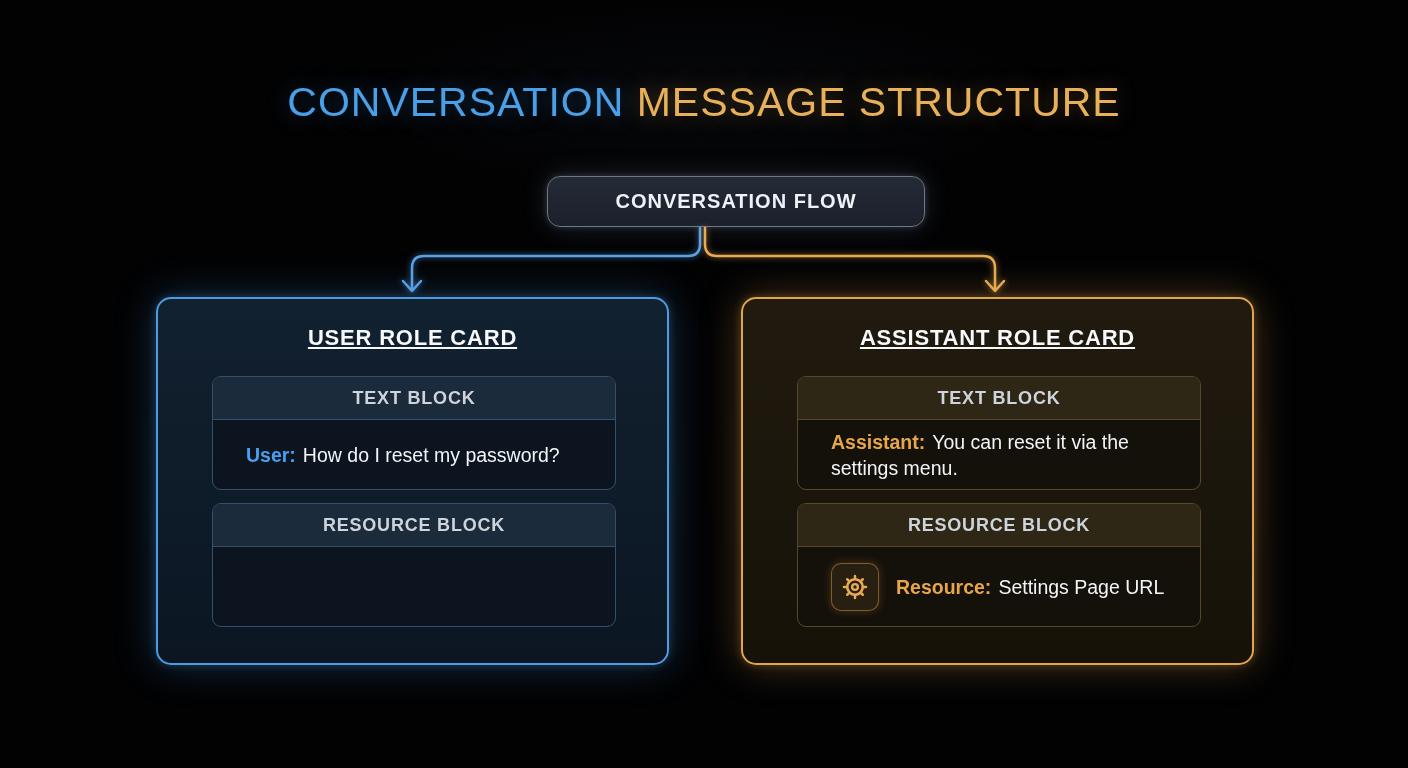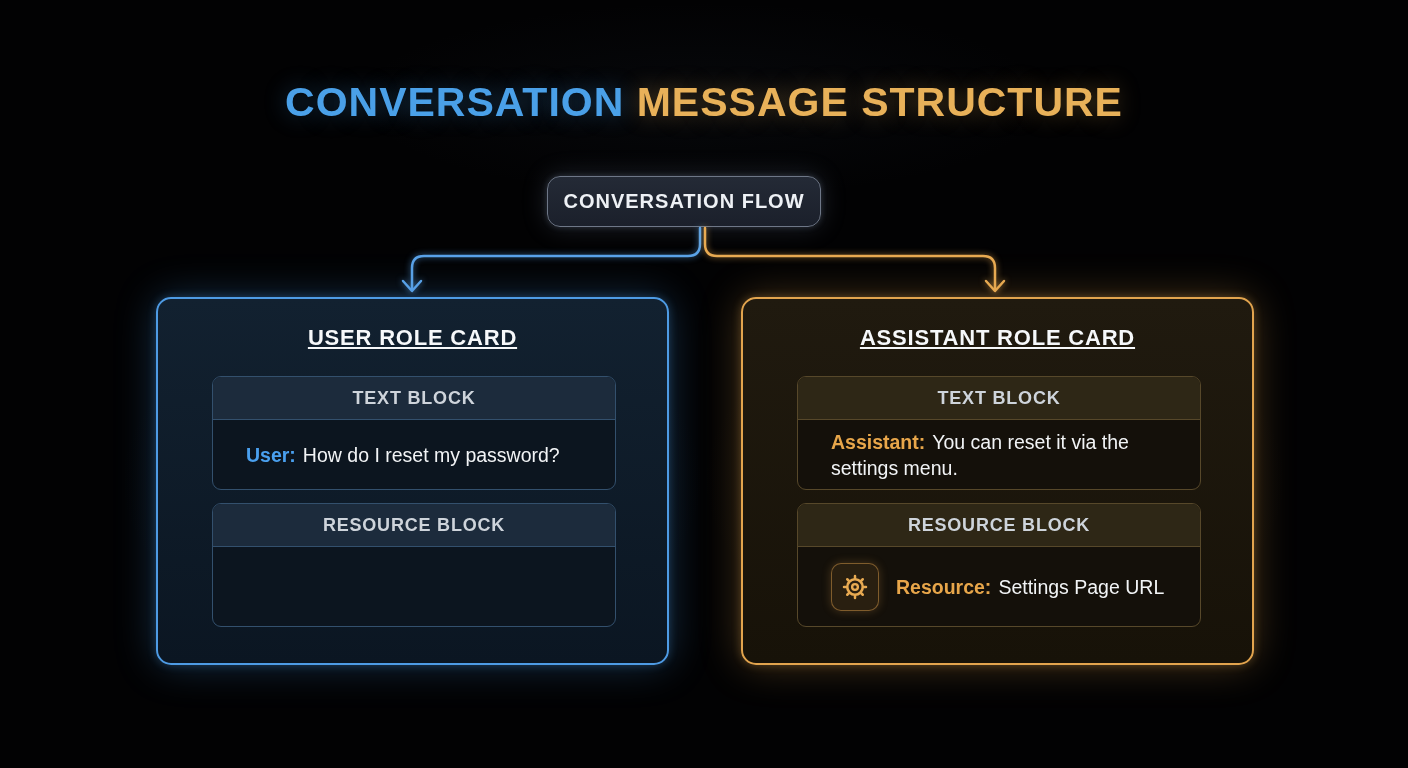--- a/index.html
+++ b/index.html
@@ -19,7 +19,7 @@
   
   .title {
     position:absolute; top:79px; left:0; width:100%;
-    text-align:center; font-size:41px; font-weight:700; letter-spacing:1px;
+    text-align:center; font-size:41px; font-weight:400; letter-spacing:1px;
     white-space:nowrap;
   }
   .title .t-blue   { color:#4aa0e8; text-shadow:0 0 22px rgba(74,160,232,0.35); }

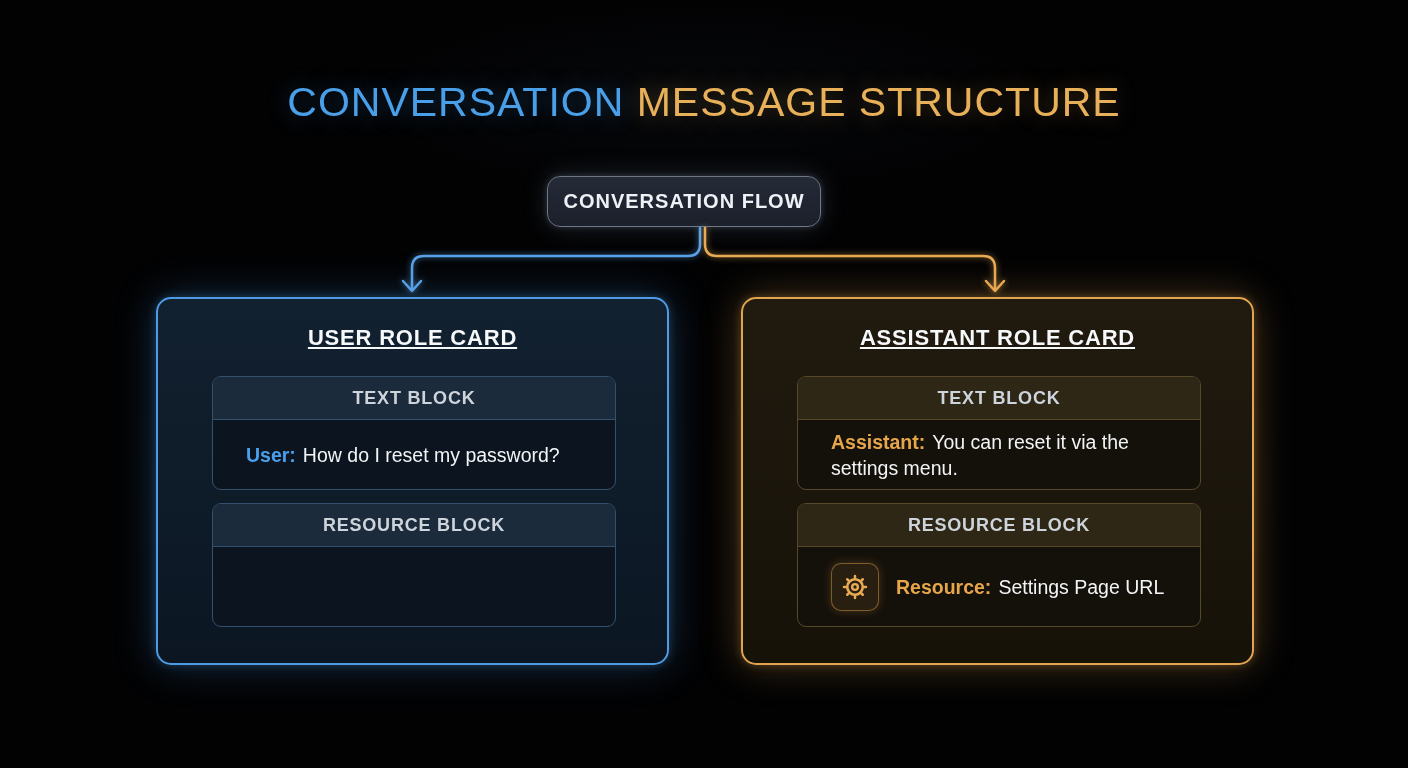--- a/index.html
+++ b/index.html
@@ -27,7 +27,7 @@
 
   
   .flow-node {
-    position:absolute; left:547px; top:176px; width:274px; height:51px;
+    position:absolute; left:547px; top:176px; width:378px; height:51px;
     background:linear-gradient(180deg,#242a36,#1b202b);
     border:1.5px solid #6e7787; border-radius:13px;
     display:flex; align-items:center; justify-content:center;

